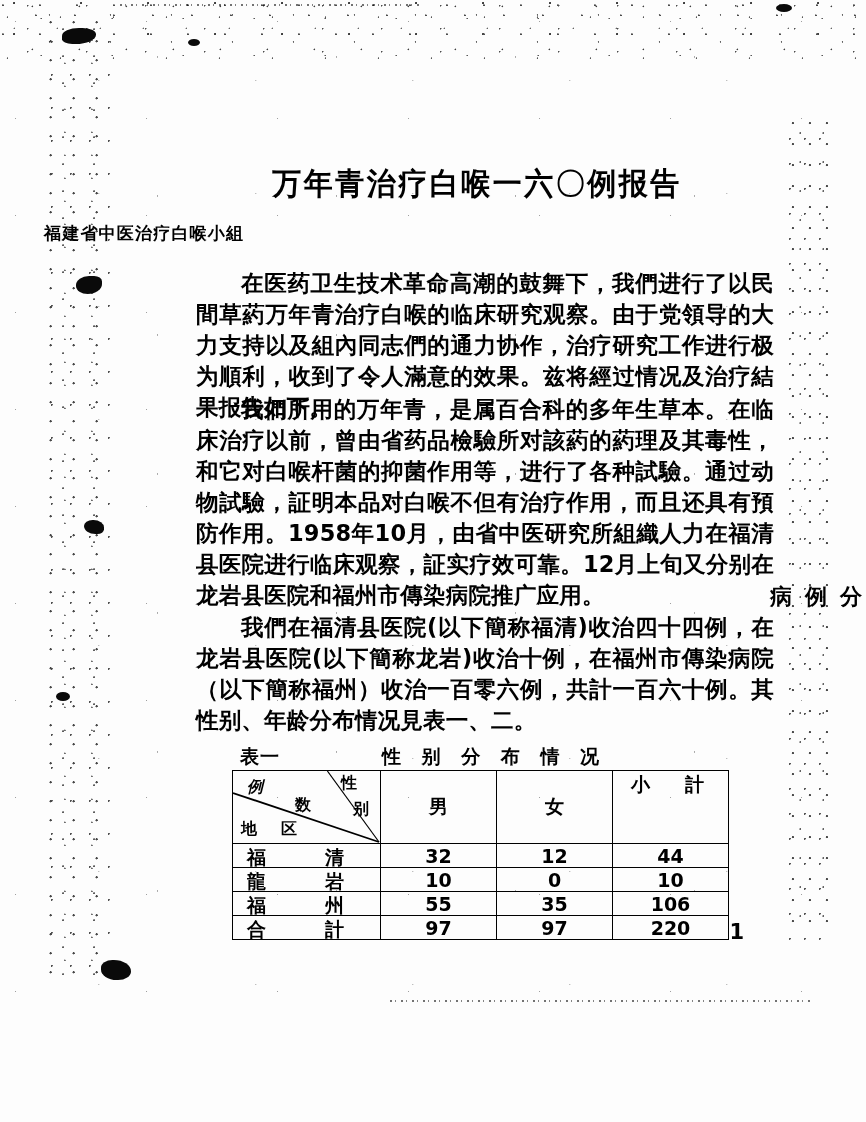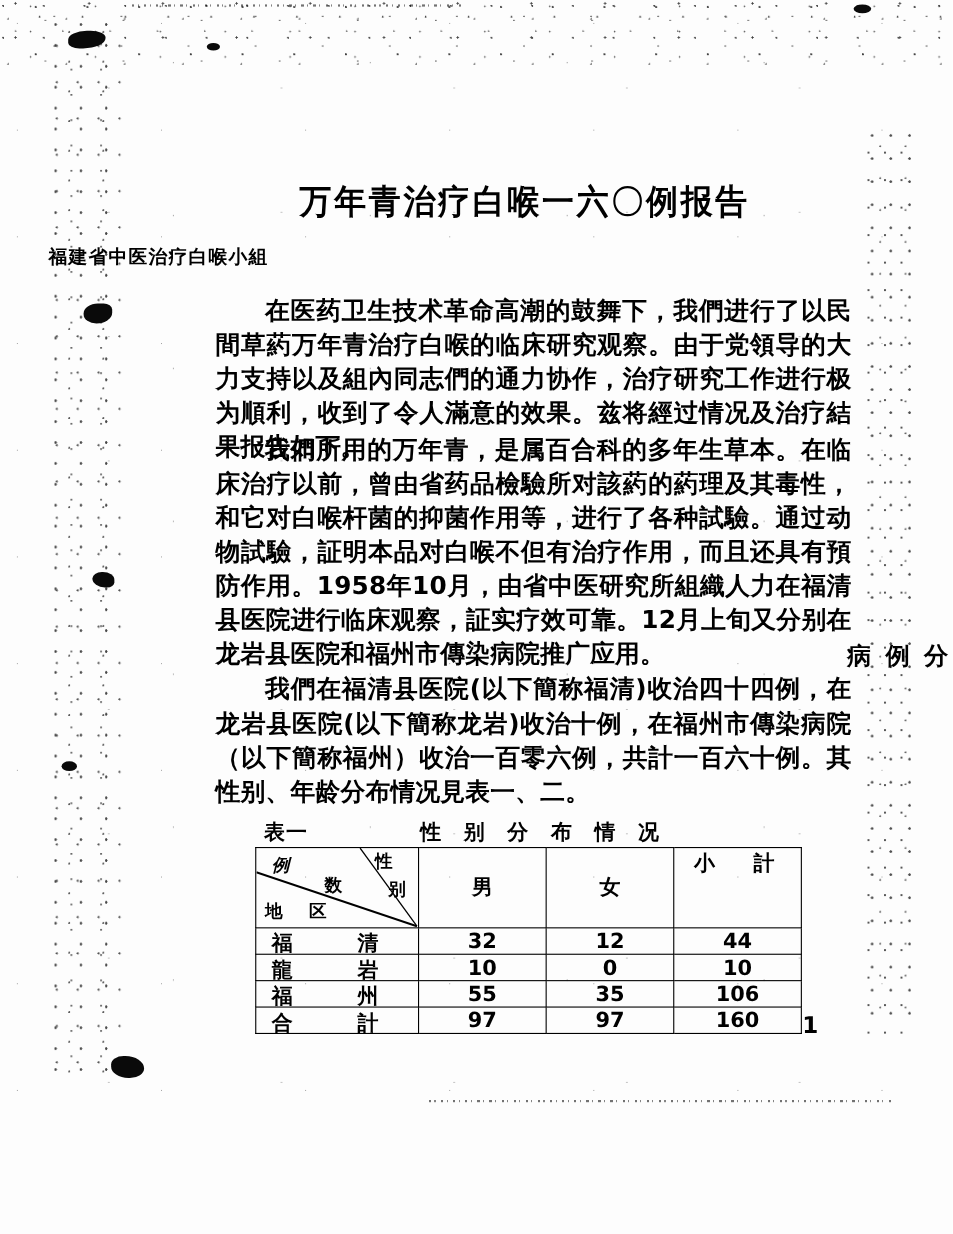--- a/index.html
+++ b/index.html
@@ -346,7 +346,7 @@
           </td>
           <td>97</td>
           <td>97</td>
-          <td>160</td>
+          <td>220</td>
         </tr>
       </tbody>
     </table>

